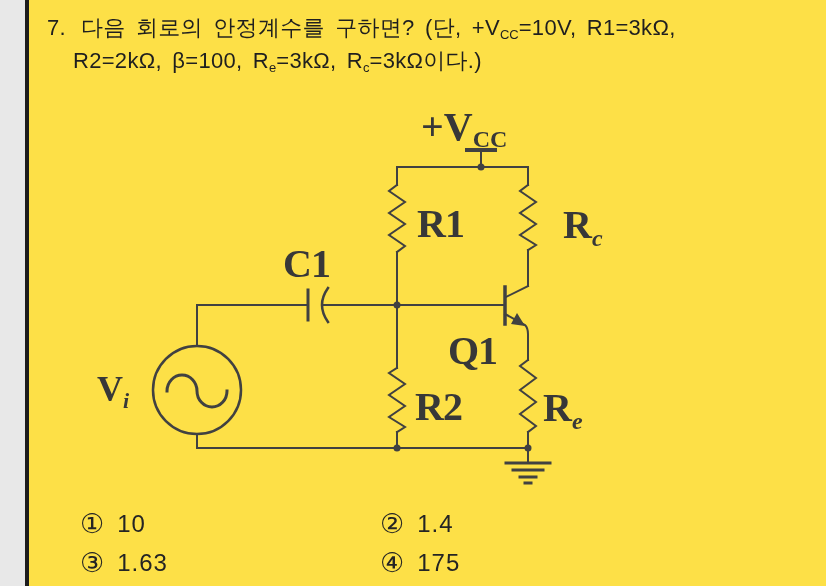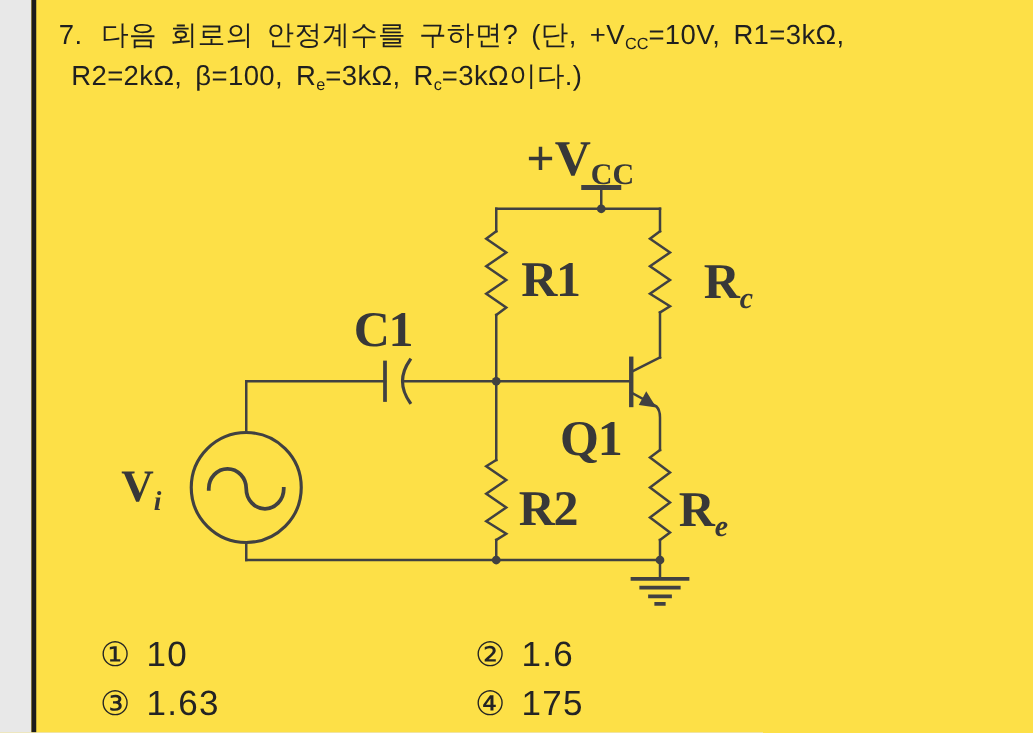--- a/index.html
+++ b/index.html
@@ -10,7 +10,7 @@
   .page-border{position:absolute;left:0;top:0;width:4px;height:586px;background:#1c1c1c;}
   .q-line{position:absolute;font-size:22px;letter-spacing:0.3px;word-spacing:4px;color:#1f1f1f;white-space:nowrap;}
   .q-line1{left:22px;top:13px;}
-  .q-line2{left:32px;top:46px;}
+  .q-line2{left:48px;top:46px;}
   .q-num{margin-right:15px;}
   .sub{font-size:13px;vertical-align:-4px;letter-spacing:0;}
   svg text{font-family:"Liberation Serif",serif;font-weight:bold;fill:#383838;}

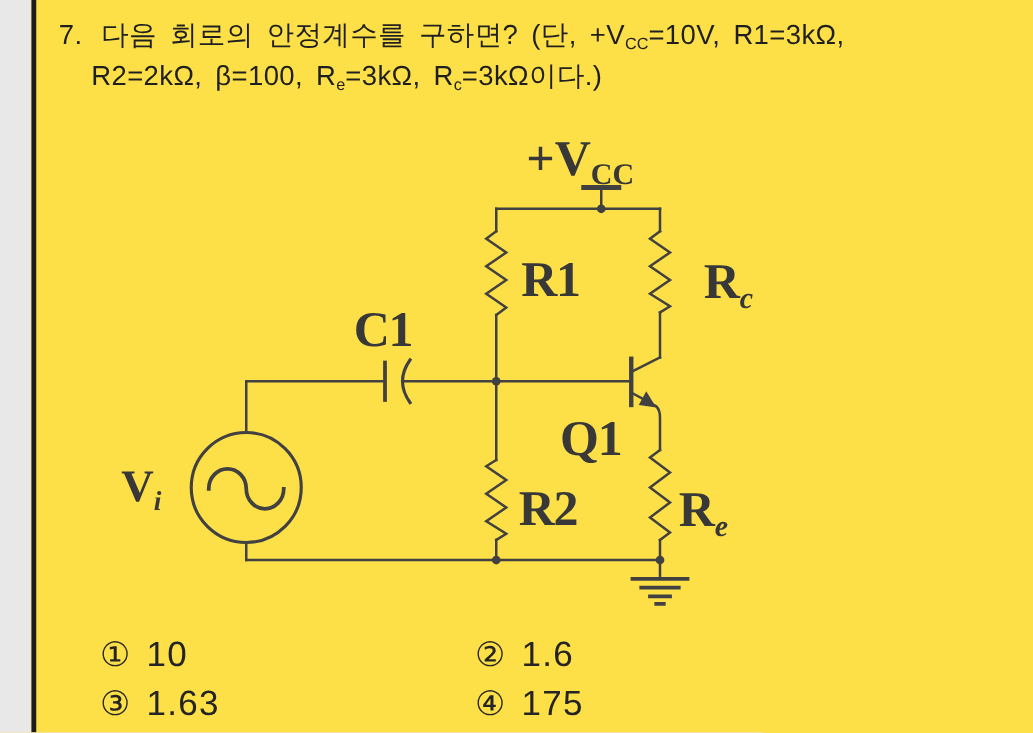--- a/index.html
+++ b/index.html
@@ -16,7 +16,7 @@
   svg text{font-family:"Liberation Serif",serif;font-weight:bold;fill:#383838;}
   .opt{position:absolute;display:flex;align-items:center;gap:13px;color:#242424;}
   .opt-num{font-family:"DejaVu Sans",sans-serif;font-size:27px;line-height:1;}
-  .opt-val{font-size:28px;line-height:1;letter-spacing:1px;}
+  .opt-val{font-size:24px;line-height:1;letter-spacing:1px;}
   .opt-r1c1{left:55px;top:510px;}
   .opt-r1c2{left:355px;top:510px;}
   .opt-r2c1{left:55px;top:549px;}

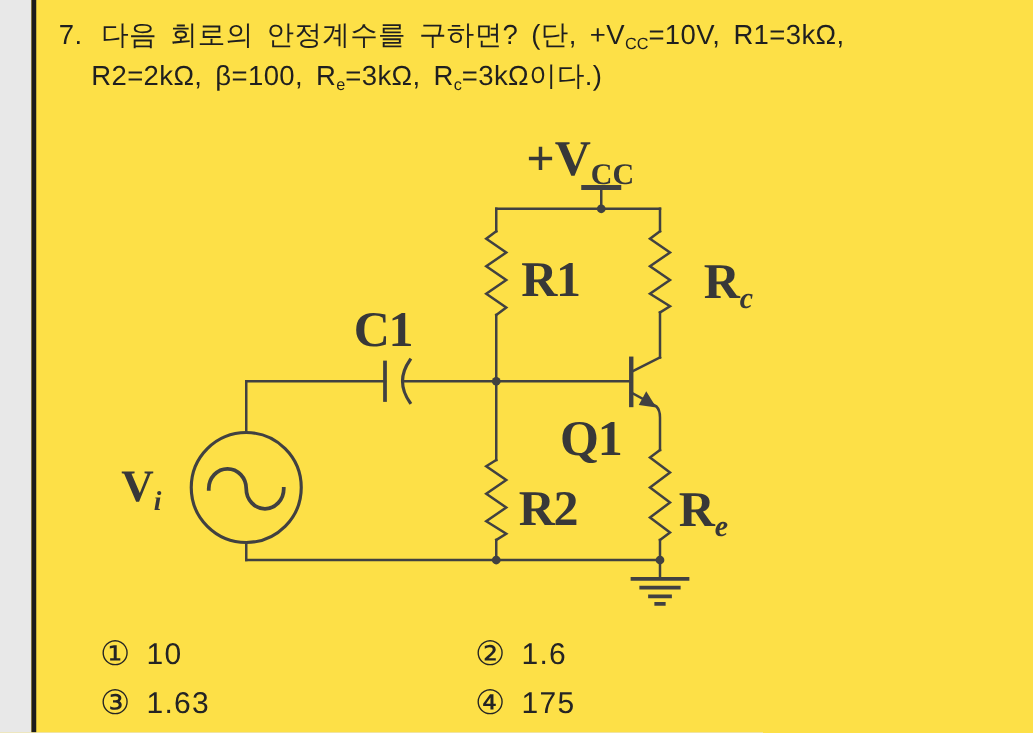--- a/index.html
+++ b/index.html
@@ -92,7 +92,7 @@
   </div>
   <div class="opt opt-r1c2">
     <span class="opt-num">②</span>
-    <span class="opt-val">1.6</span>
+    <span class="opt-val">1.4</span>
   </div>
   <div class="opt opt-r2c1">
     <span class="opt-num">③</span>

